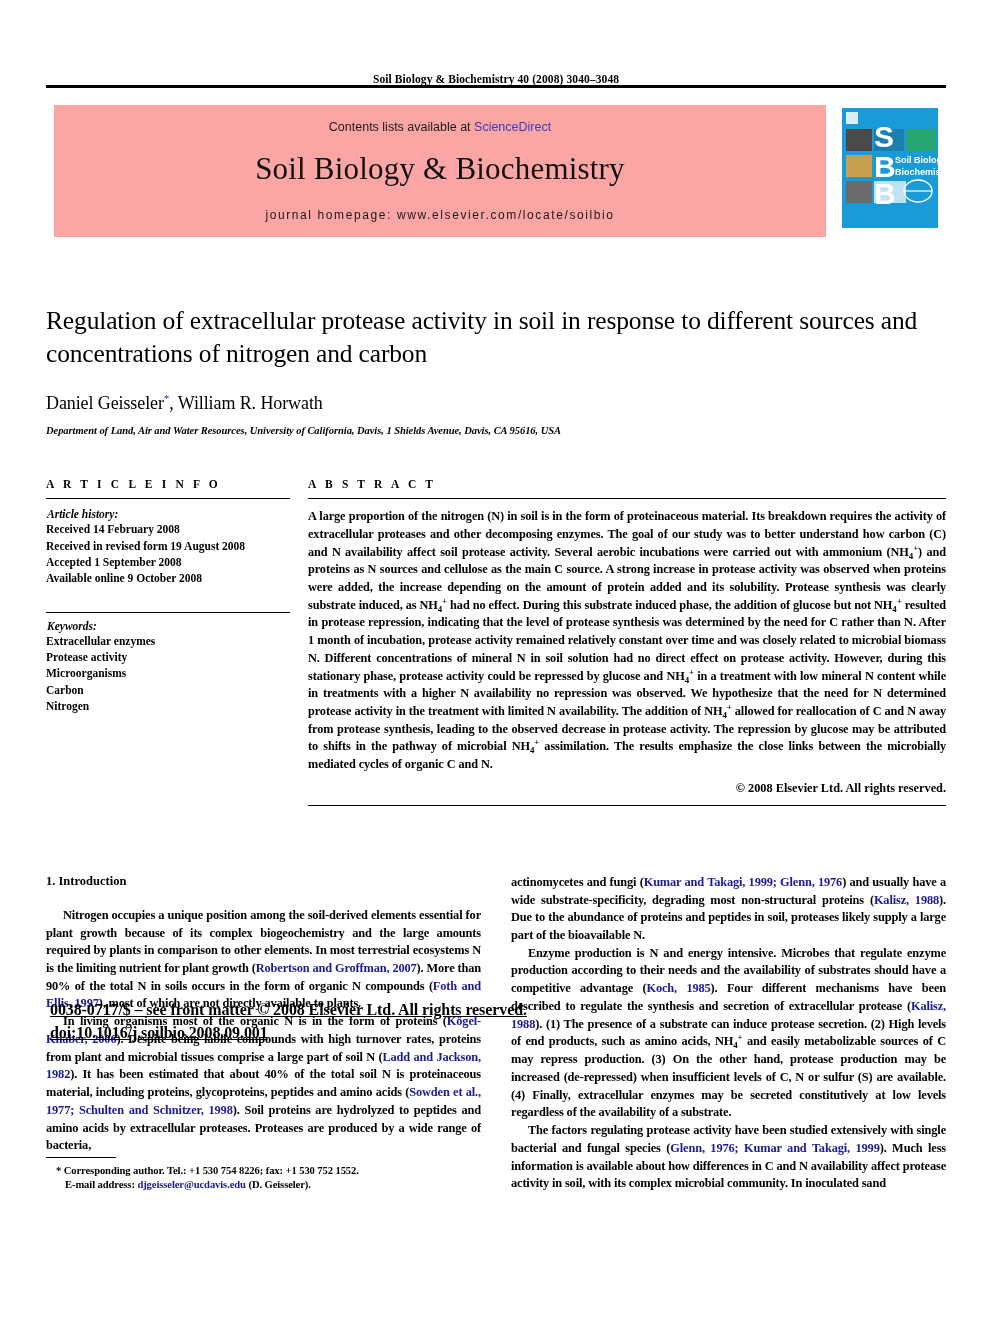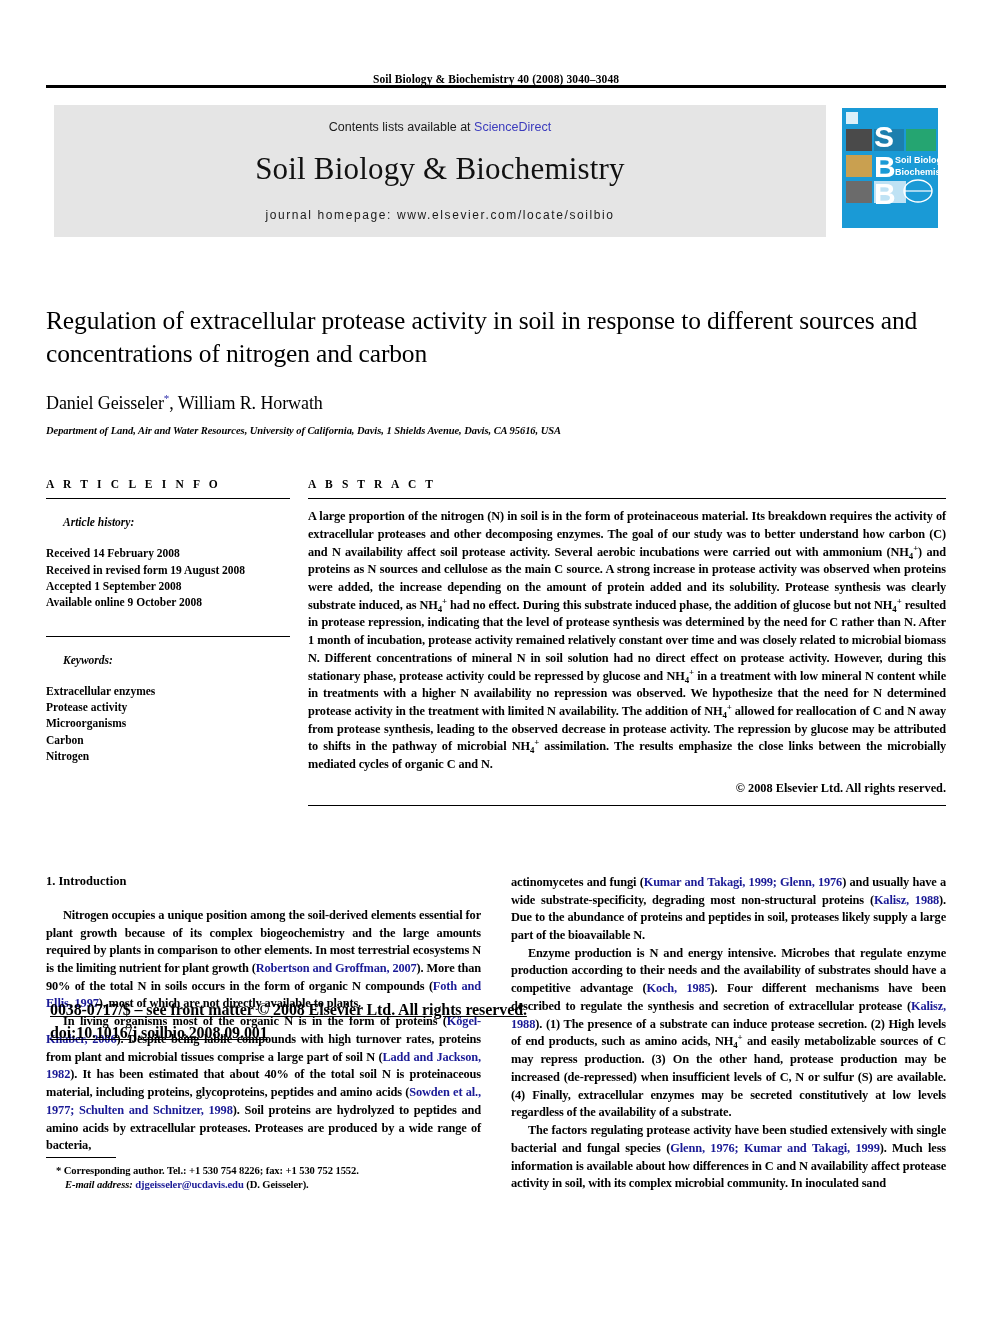--- a/index.html
+++ b/index.html
@@ -63,7 +63,7 @@
   }
   .center-block {
     flex: 1 1 auto;
-    background: #e5e5e5;
+    background: #fca5a5;
     margin: 0 8px;
     display: flex;
     flex-direction: column;

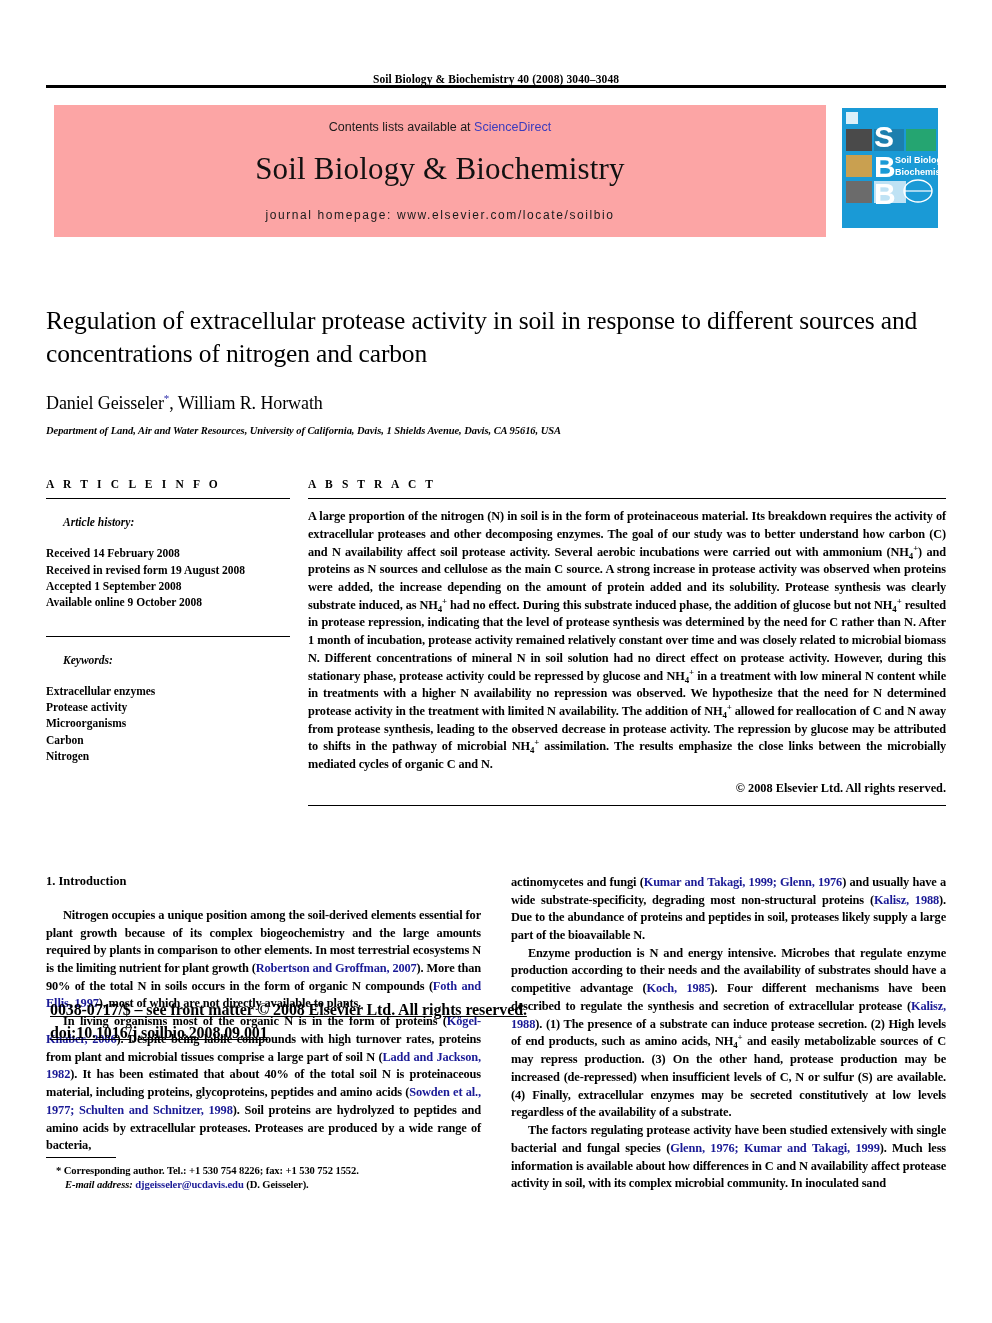--- a/index.html
+++ b/index.html
@@ -152,7 +152,7 @@
     font-size: 11.5px;
     font-style: italic;
     font-weight: bold;
-    margin: 17px;
+    margin: 1px;
   }
   .info-line {
     font-size: 11.5px;

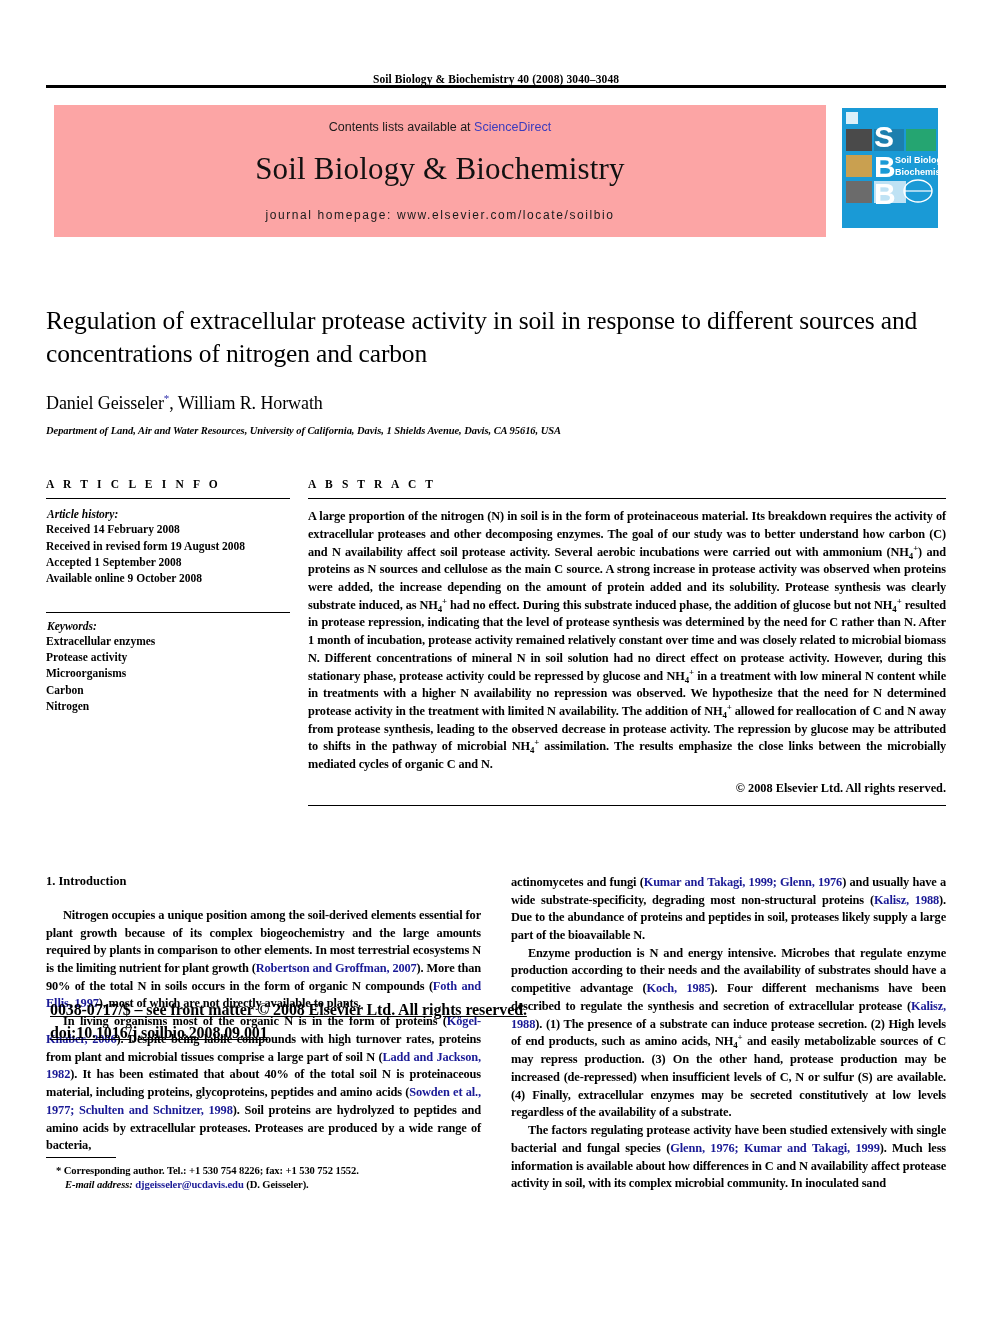--- a/index.html
+++ b/index.html
@@ -223,7 +223,7 @@
     letter-spacing: -.1px;
   }
   .fn-line.indent2 { padding-left: 19px; }
-  .fn-em { font-style: italic; }
+  .fn-em { }
 
   
   .page-footer {

